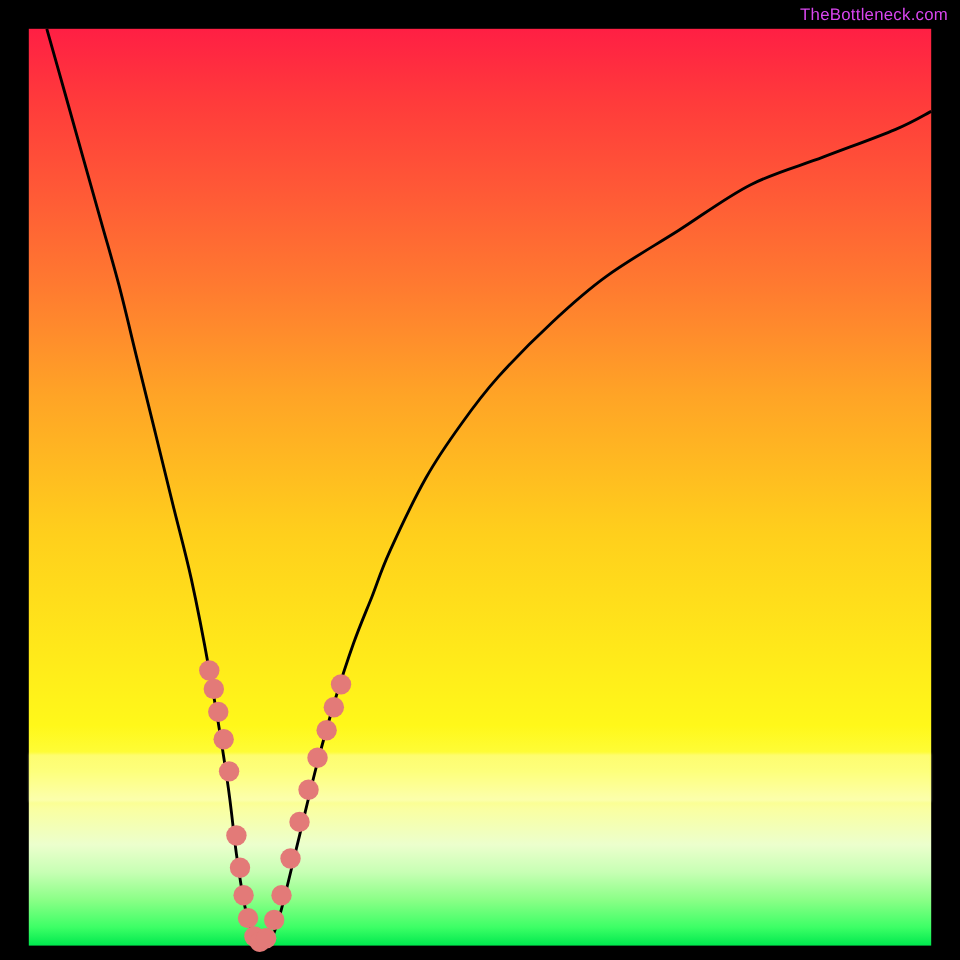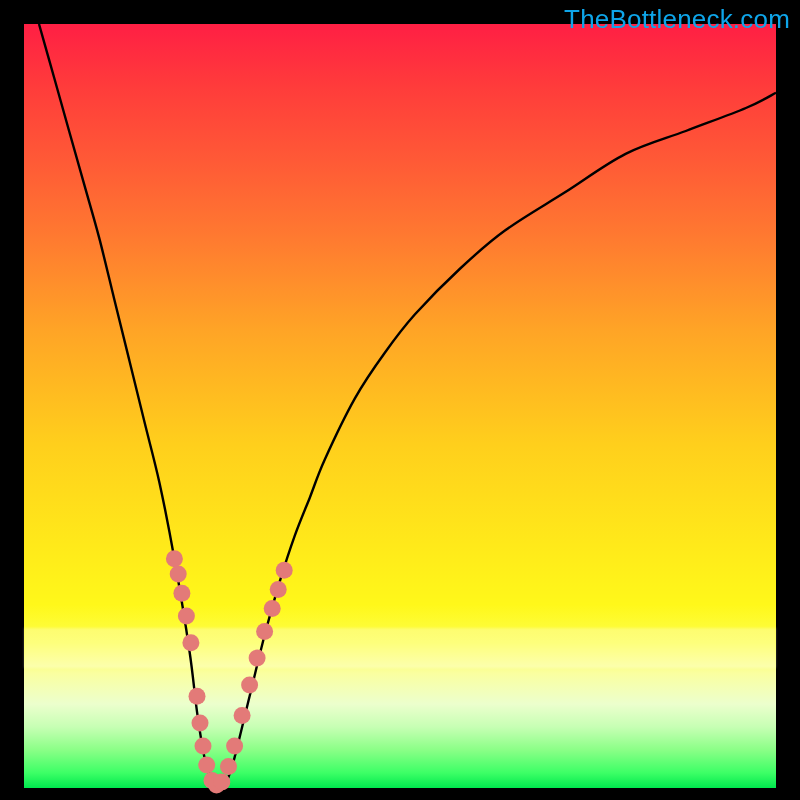--- a/index.html
+++ b/index.html
@@ -49,8 +49,8 @@
     position: absolute;
     top: 4px;
     right: 10px;
-    color: #0ea5e9;
-    font-size: 26px;
+    color: #d946ef;
+    font-size: 14px;
     font-weight: 500;
     letter-spacing: 0.2px;
     user-select: none;

